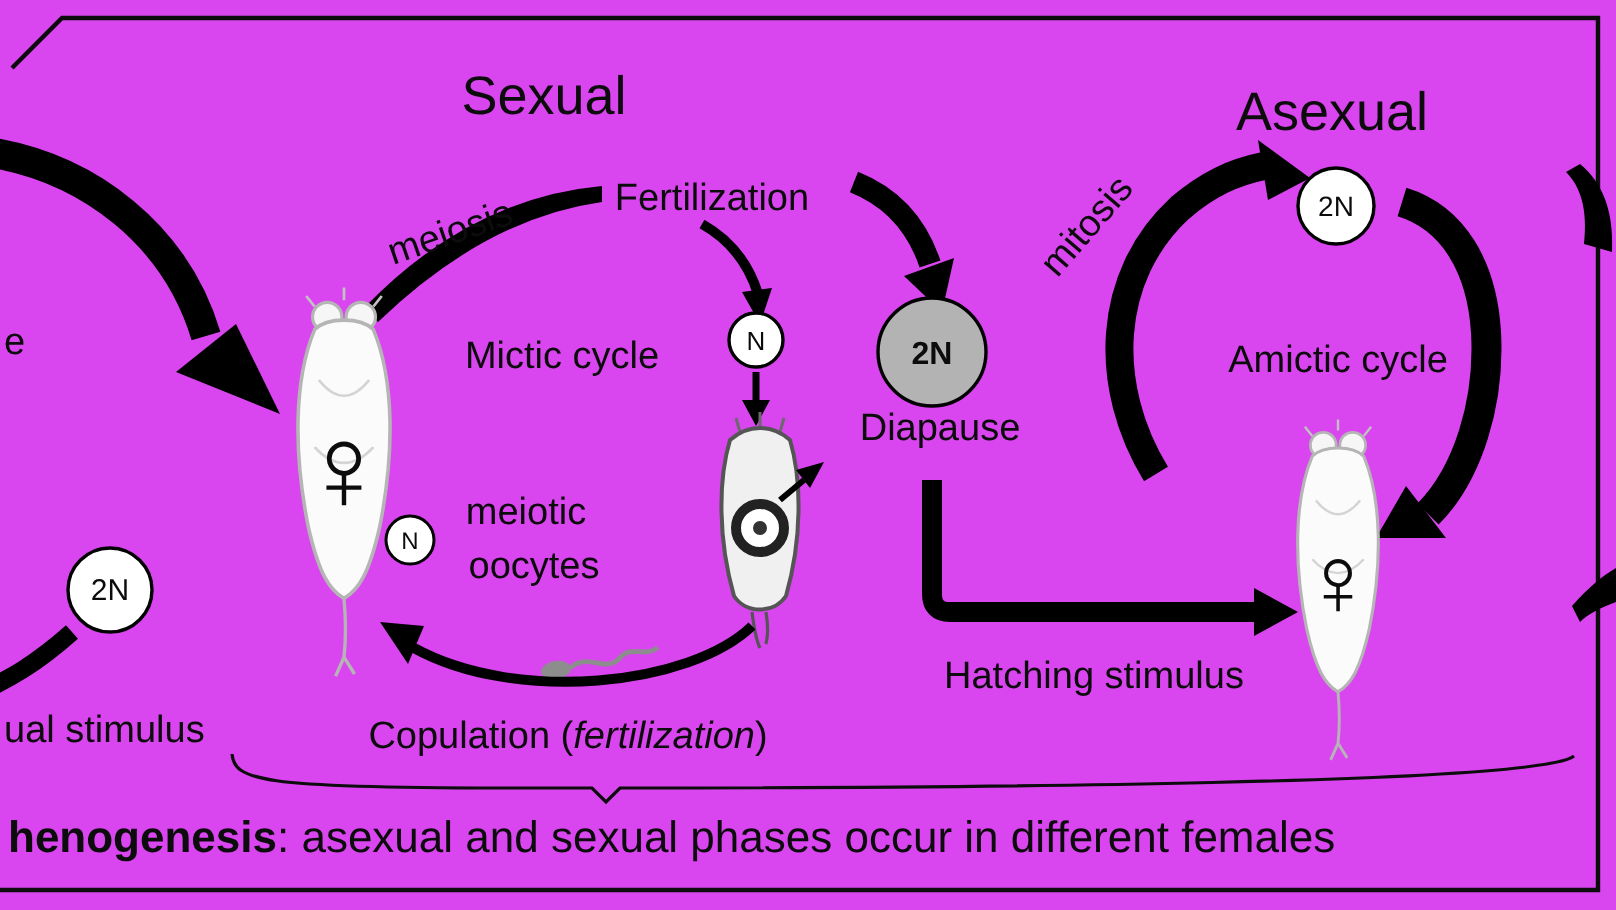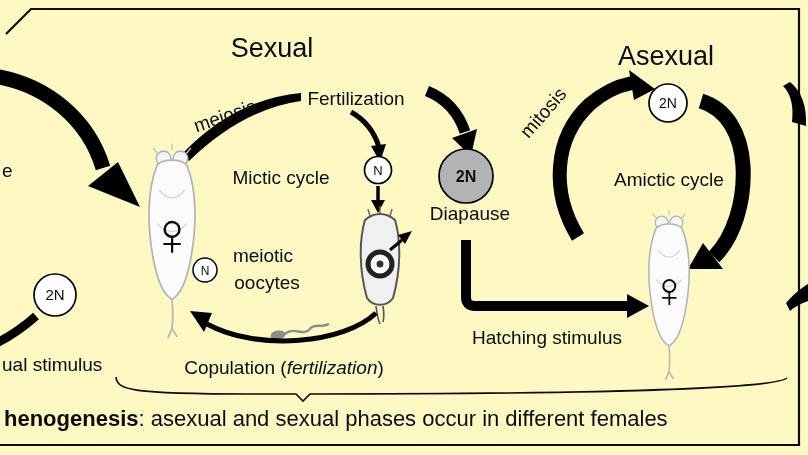--- a/index.html
+++ b/index.html
@@ -3,7 +3,7 @@
 <meta charset="utf-8">
 <style>
   html,body{margin:0;padding:0;background:#fff;}
-  .canvas{position:relative;width:808px;height:455px;background:#fef9c3;overflow:hidden;}
+  .canvas{position:relative;width:808px;height:455px;background:#d946ef;overflow:hidden;}
   svg{display:block;font-family:"Liberation Sans","DejaVu Sans",sans-serif;}
   text{fill:#0c0c0c;}
   .title{font-size:27px;}

